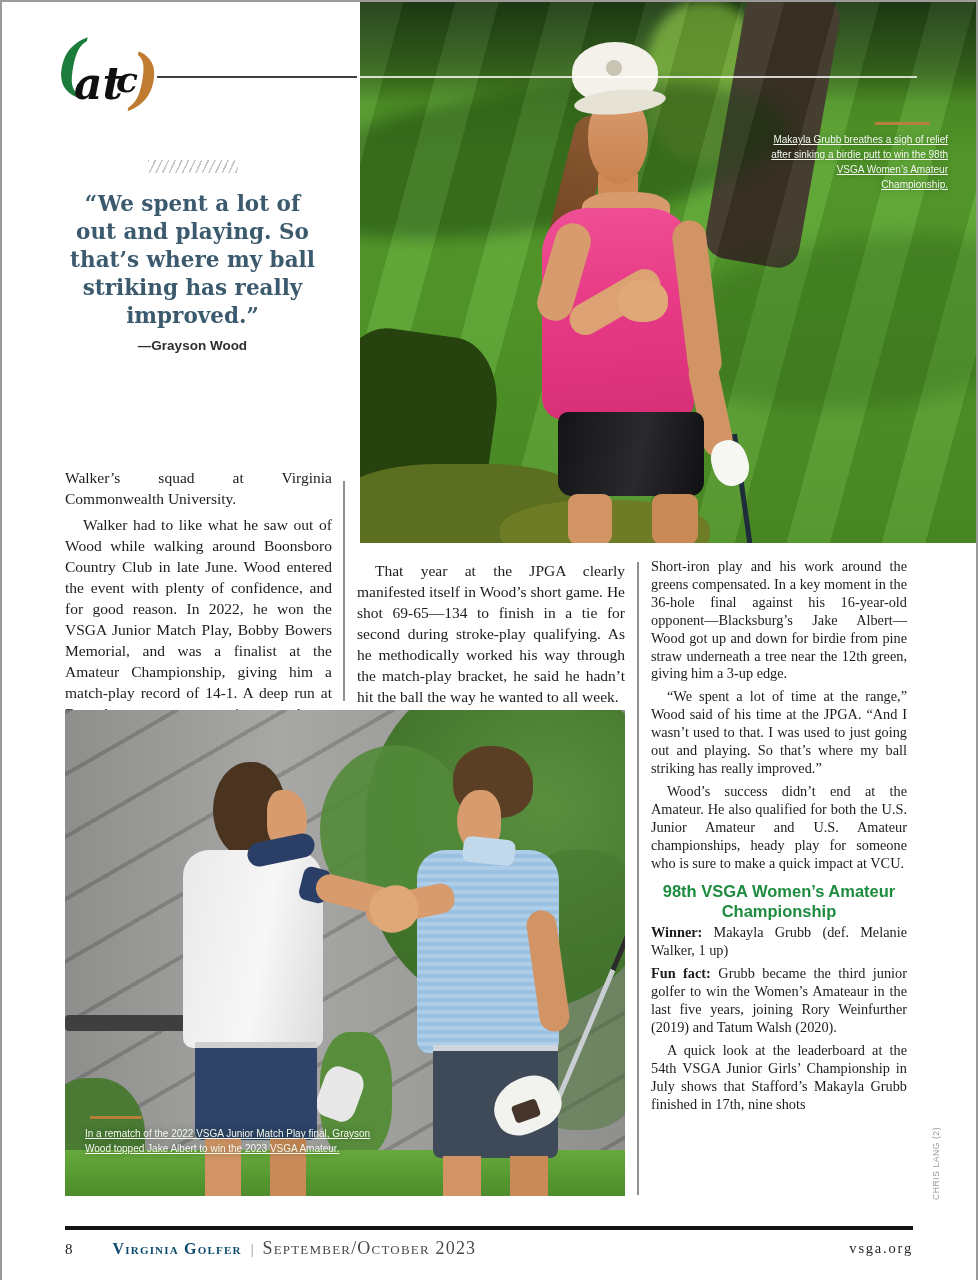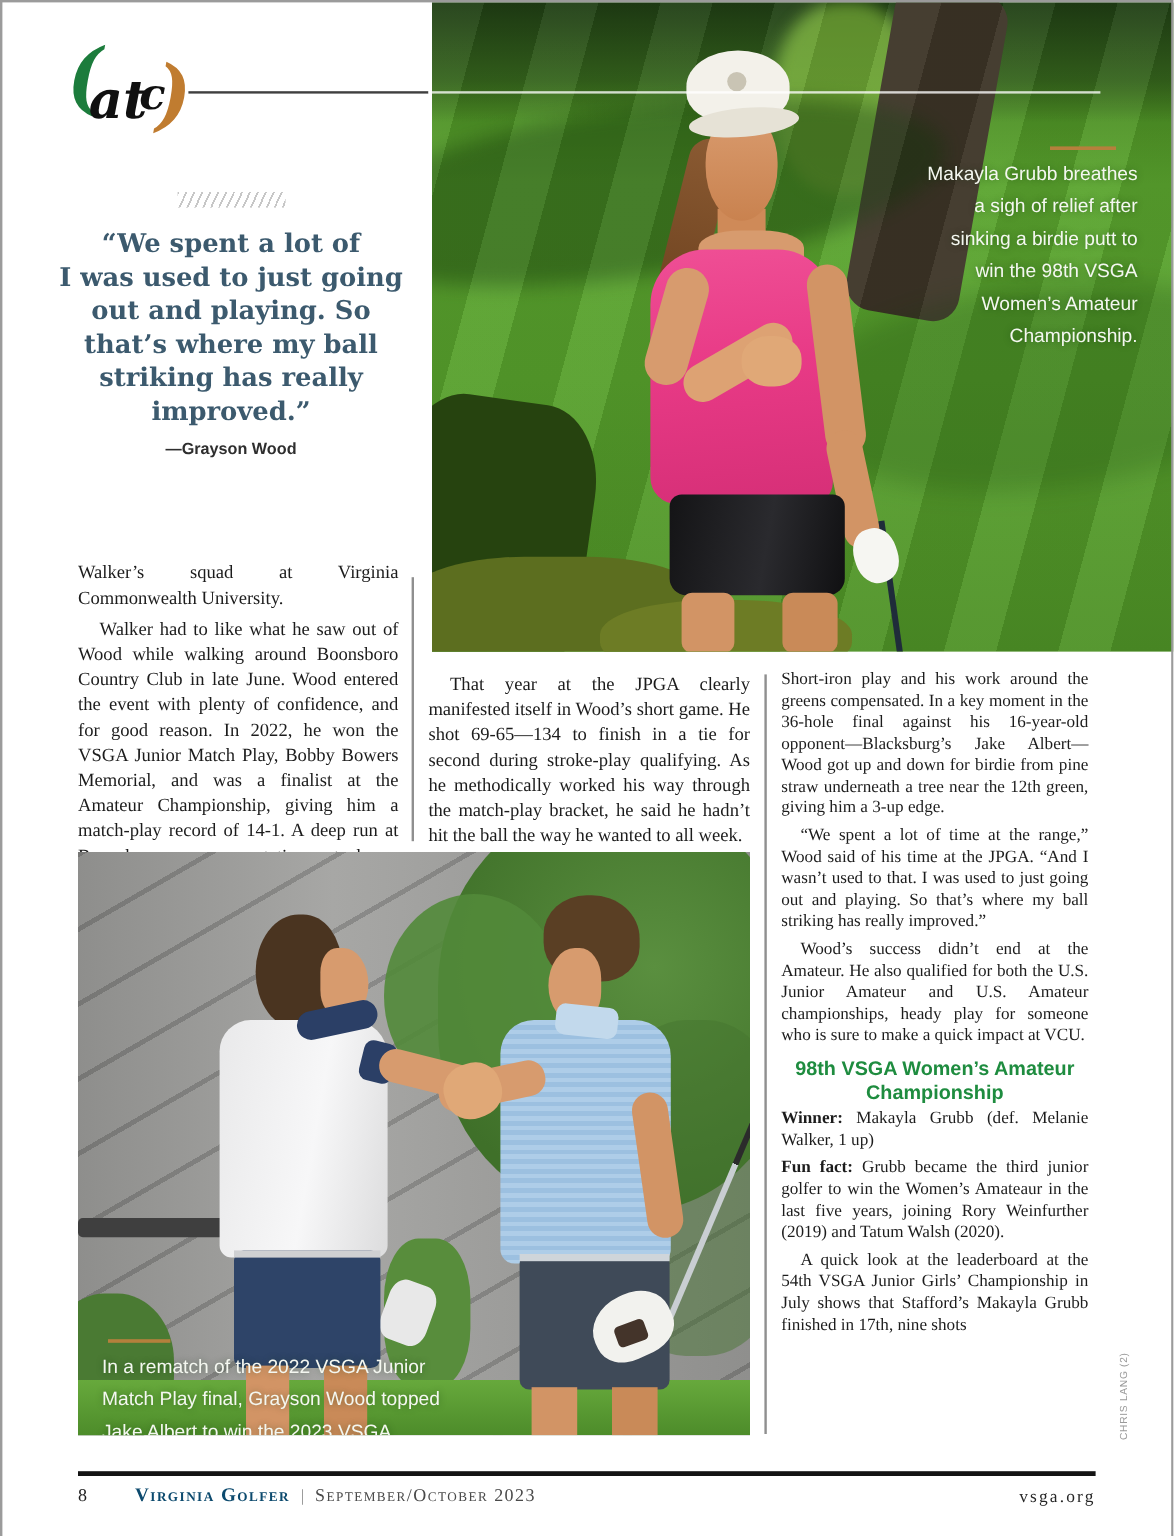--- a/index.html
+++ b/index.html
@@ -129,8 +129,8 @@
   .b-leg2b{left:445px;top:446px;width:38px;height:40px;background:#c98a58;}
 
   
-  .cap{position:absolute;font-family:"Liberation Sans",sans-serif;font-size:16px;line-height:27px;
-       color:#f4f7f0;text-shadow:0 0 6px rgba(0,50,0,.4);z-index:5;}
+  .cap{position:absolute;font-family:"Liberation Sans",sans-serif;font-size:10px;line-height:15px;
+       color:#f4f7f0;text-shadow:0 0 6px rgba(0,50,0,.4);z-index:5;text-decoration:underline;}
   .cap-top{left:408px;top:130px;width:180px;text-align:right;}
   .cap-bottom{left:20px;top:416px;width:305px;text-align:left;}
   .cap-rule{position:absolute;height:3px;background:#b5803c;z-index:5;}

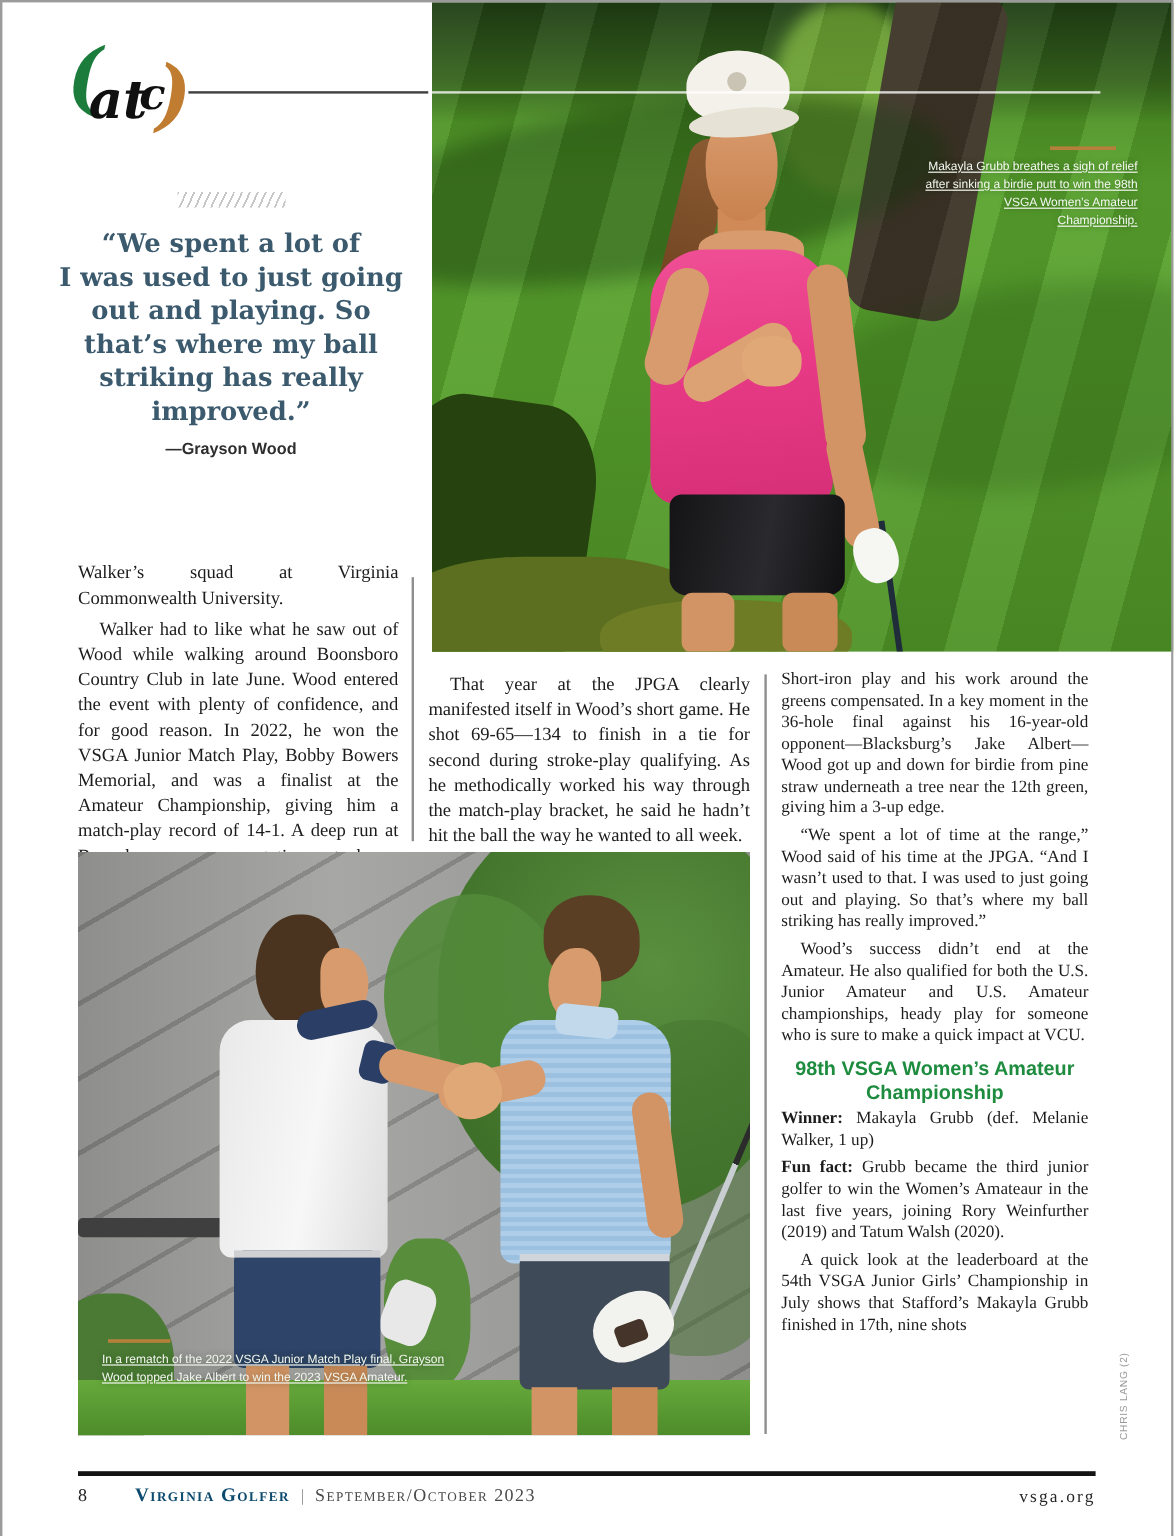--- a/index.html
+++ b/index.html
@@ -171,7 +171,6 @@
 
   <section class="pull-quote">
     <div class="pq-line">“We spent a lot of</div>
-    <div class="pq-line">I was used to just going</div>
     <div class="pq-line">out and playing. So</div>
     <div class="pq-line">that’s where my ball</div>
     <div class="pq-line">striking has really</div>

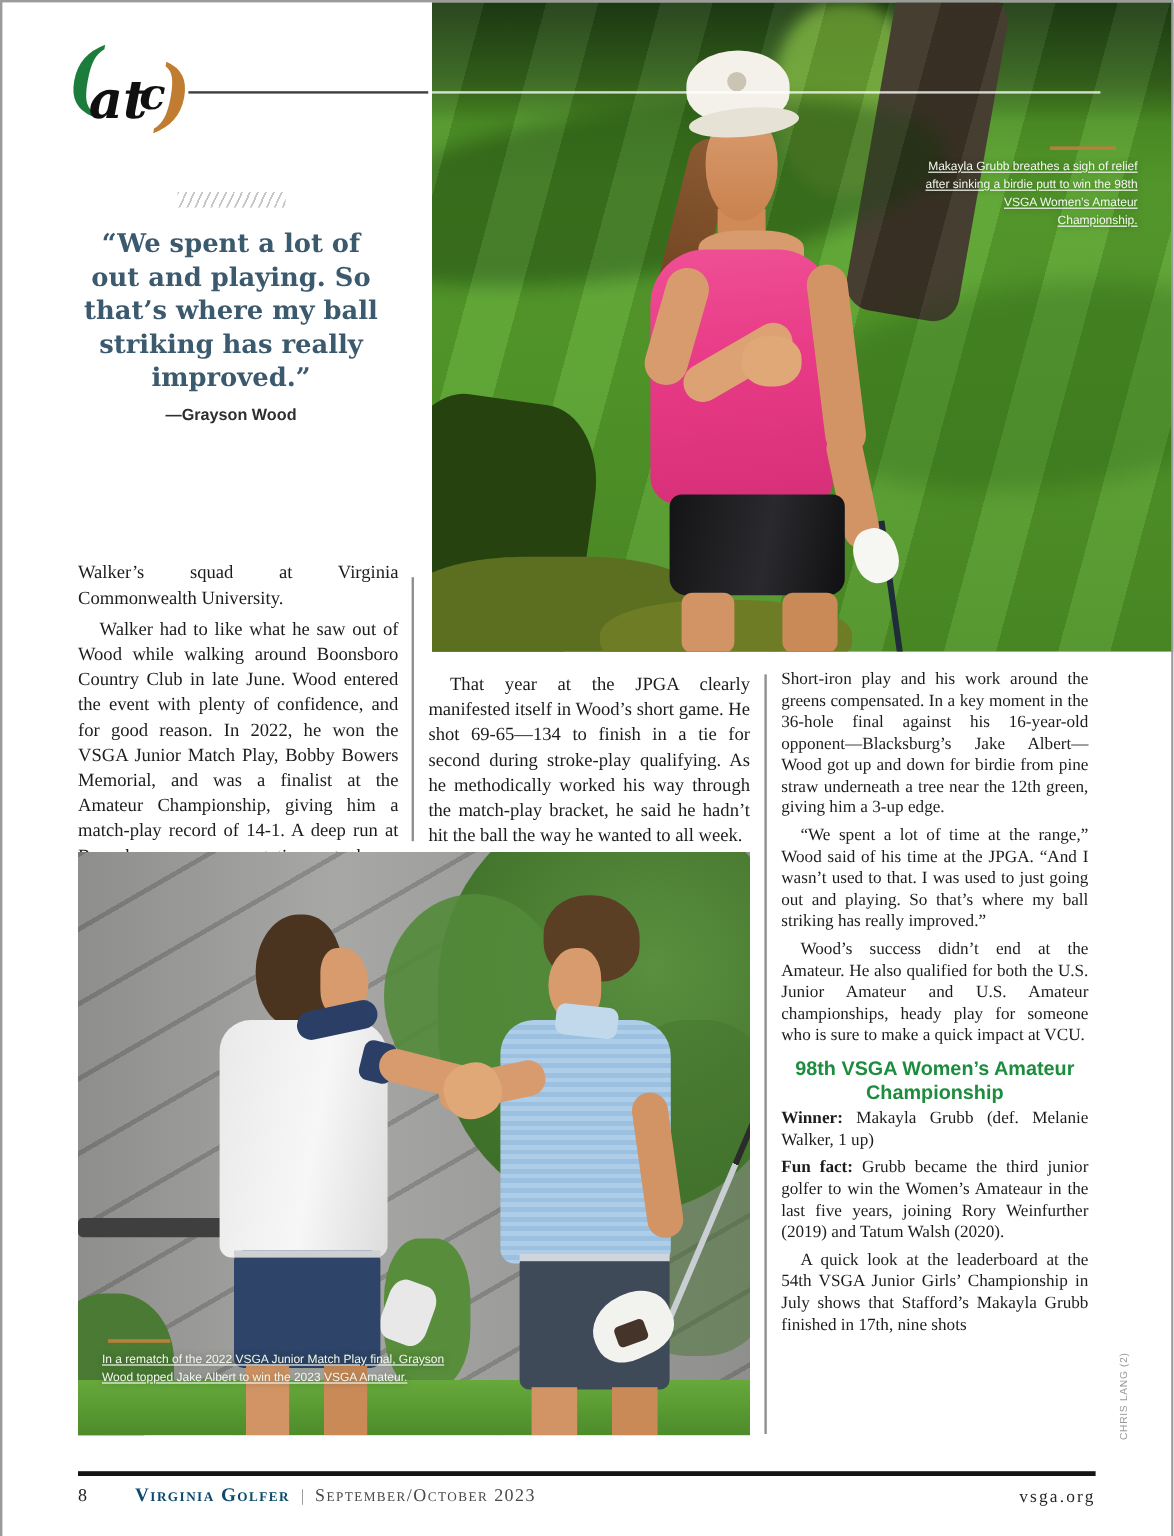--- a/index.html
+++ b/index.html
@@ -146,7 +146,7 @@
   .f-num{font-size:15px;}
   .f-mag{margin-left:40px;font-variant:small-caps;font-weight:bold;font-size:16px;letter-spacing:1.2px;color:#0c4a6e;}
   .f-sep{margin:0 9px;color:#8a8a8a;font-size:14px;}
-  .f-issue{font-variant:small-caps;font-size:15px;letter-spacing:1.2px;color:#4a4a4a;}
+  .f-issue{font-variant:small-caps;font-size:18px;letter-spacing:1.2px;color:#4a4a4a;}
   .f-site{position:absolute;top:1240px;left:793px;width:120px;text-align:right;font-size:14.5px;letter-spacing:1.8px;color:#262626;}
 </style>
 </head>

